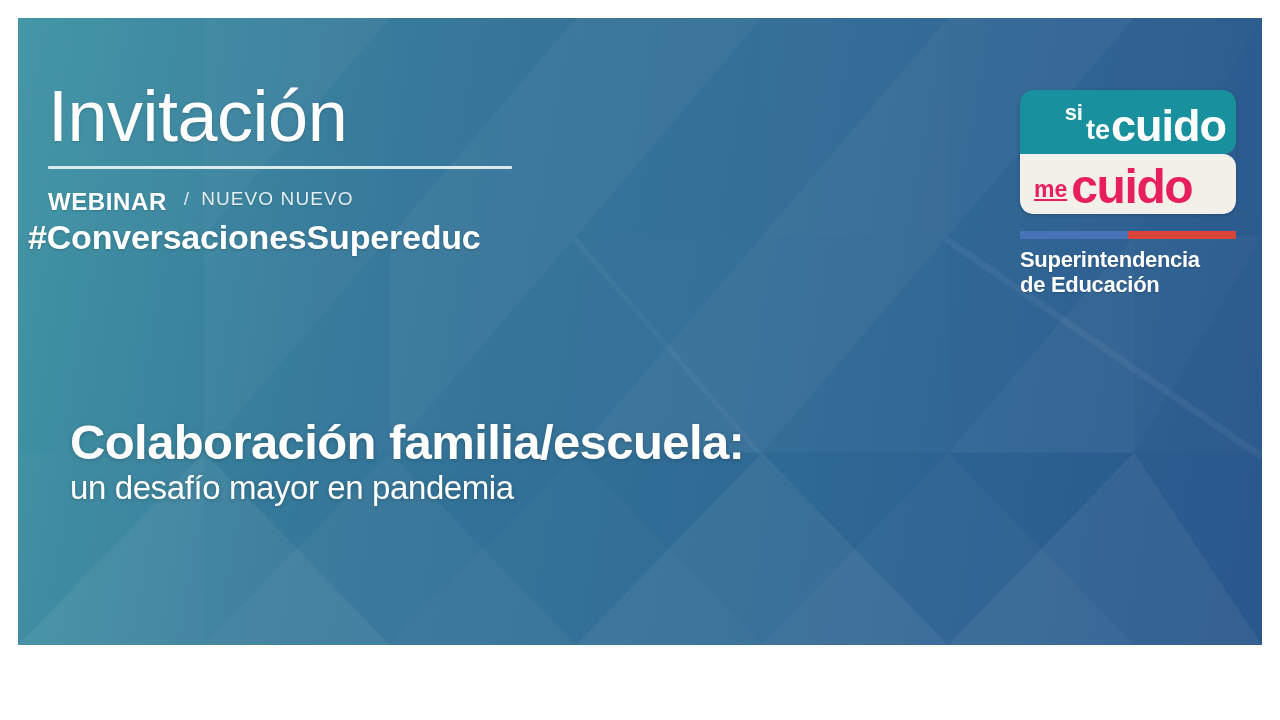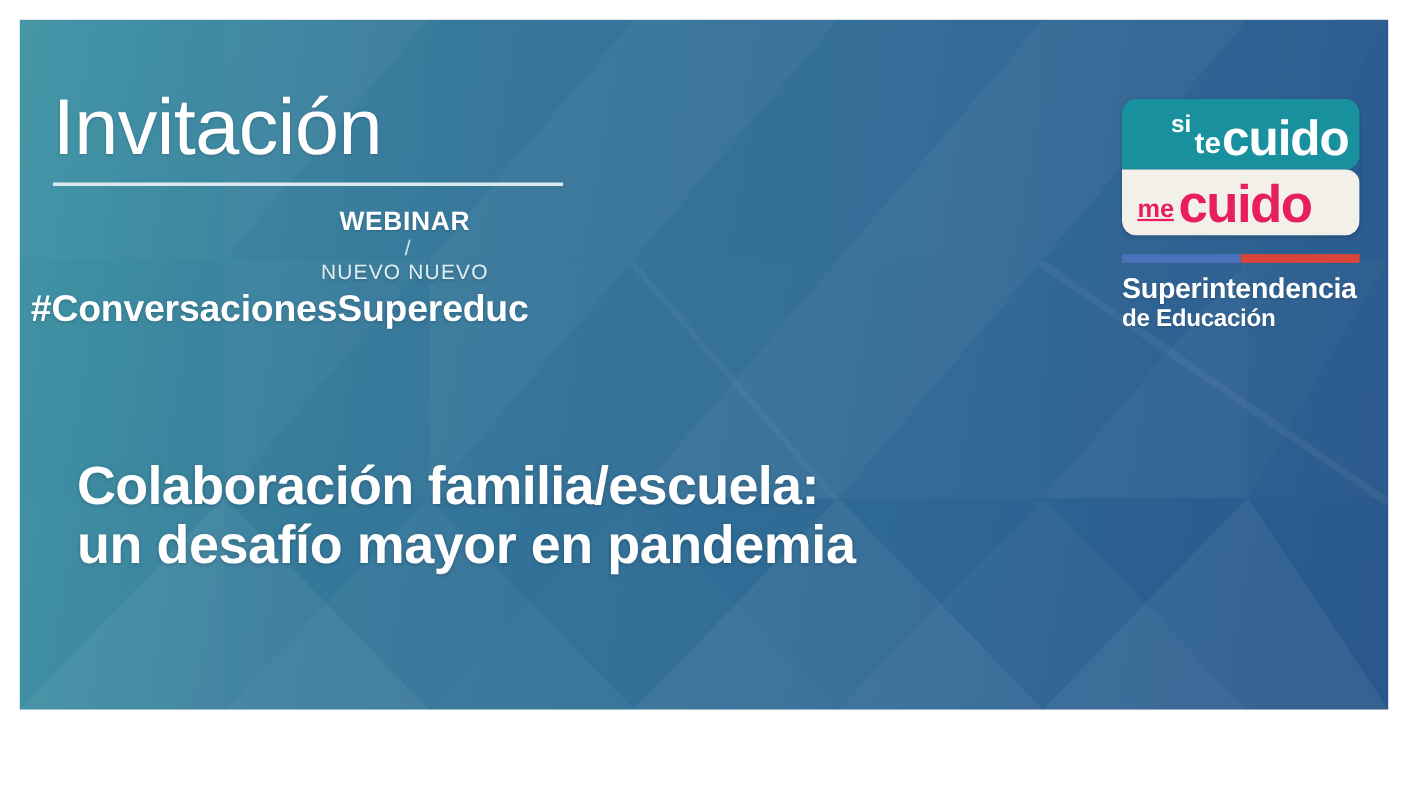--- a/index.html
+++ b/index.html
@@ -73,10 +73,9 @@
   #kicker-row {
     margin-top: 19px;
     display: flex;
-    align-items: center;
+    align-items: flex-start;
     gap: 0;
     white-space: nowrap;
-    flex-direction: column;
   }
   #kicker-webinar {
     font-size: 24px;

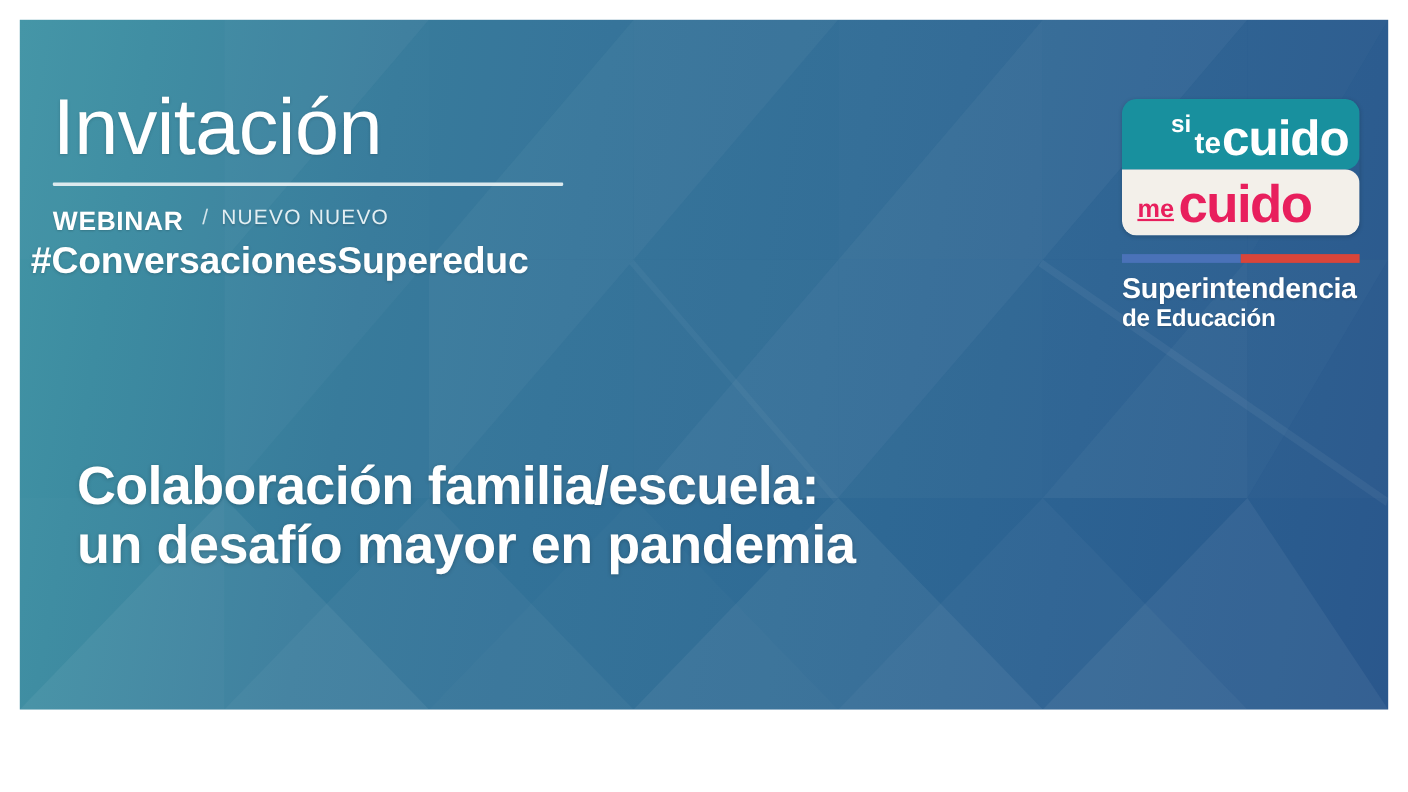--- a/index.html
+++ b/index.html
@@ -228,7 +228,7 @@
     width: 222px;
   }
   #org-line1 {
-    font-size: 26px;
+    font-size: 22px;
     font-weight: 700;
     color: #ffffff;
     line-height: 1.12;

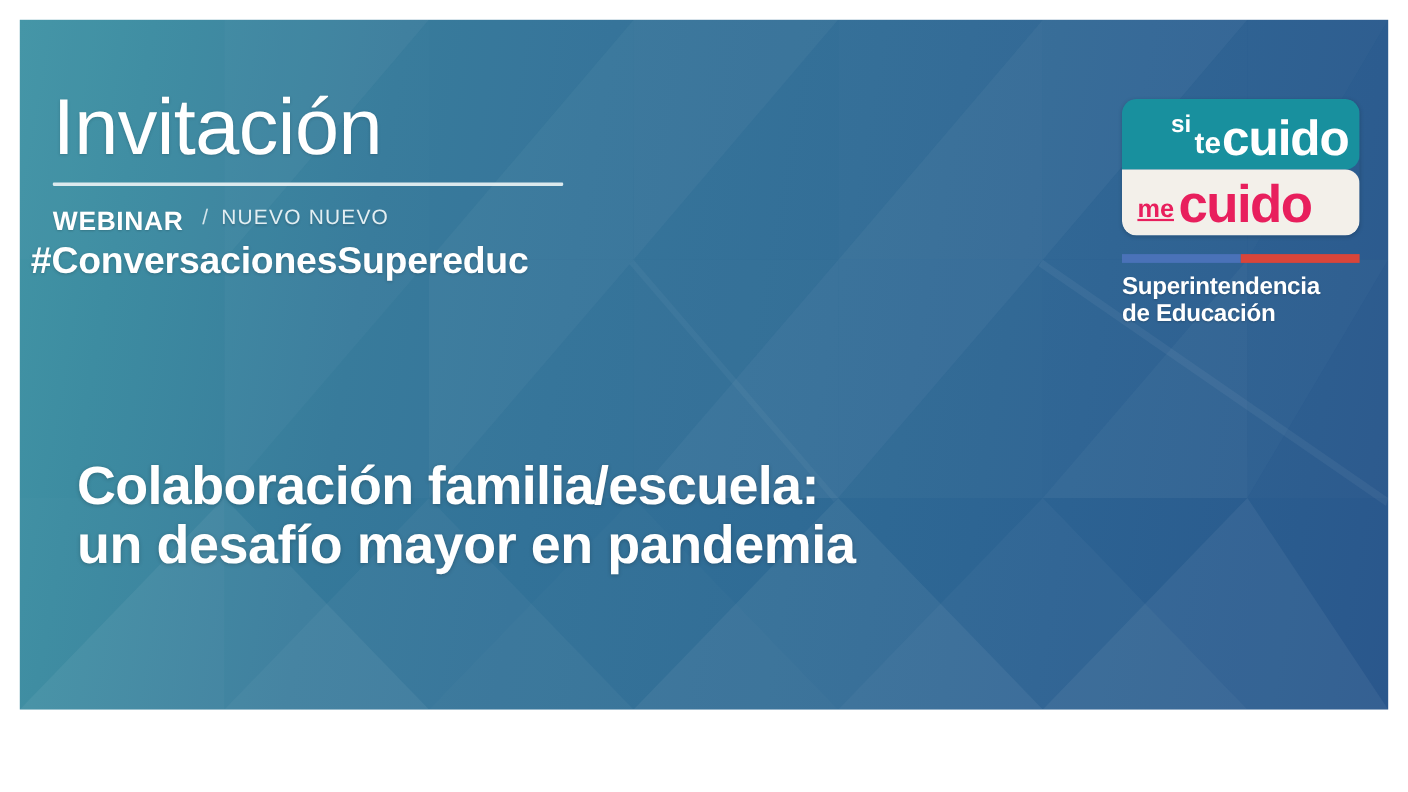--- a/index.html
+++ b/index.html
@@ -126,8 +126,8 @@
     text-shadow: 0 1px 4px rgba(0,0,0,0.22);
   }
   #title-line2 {
-    font-size: 49px;
-    font-weight: 700;
+    font-size: 33px;
+    font-weight: 400;
     color: #ffffff;
     letter-spacing: -0.4px;
     line-height: 1.14;

